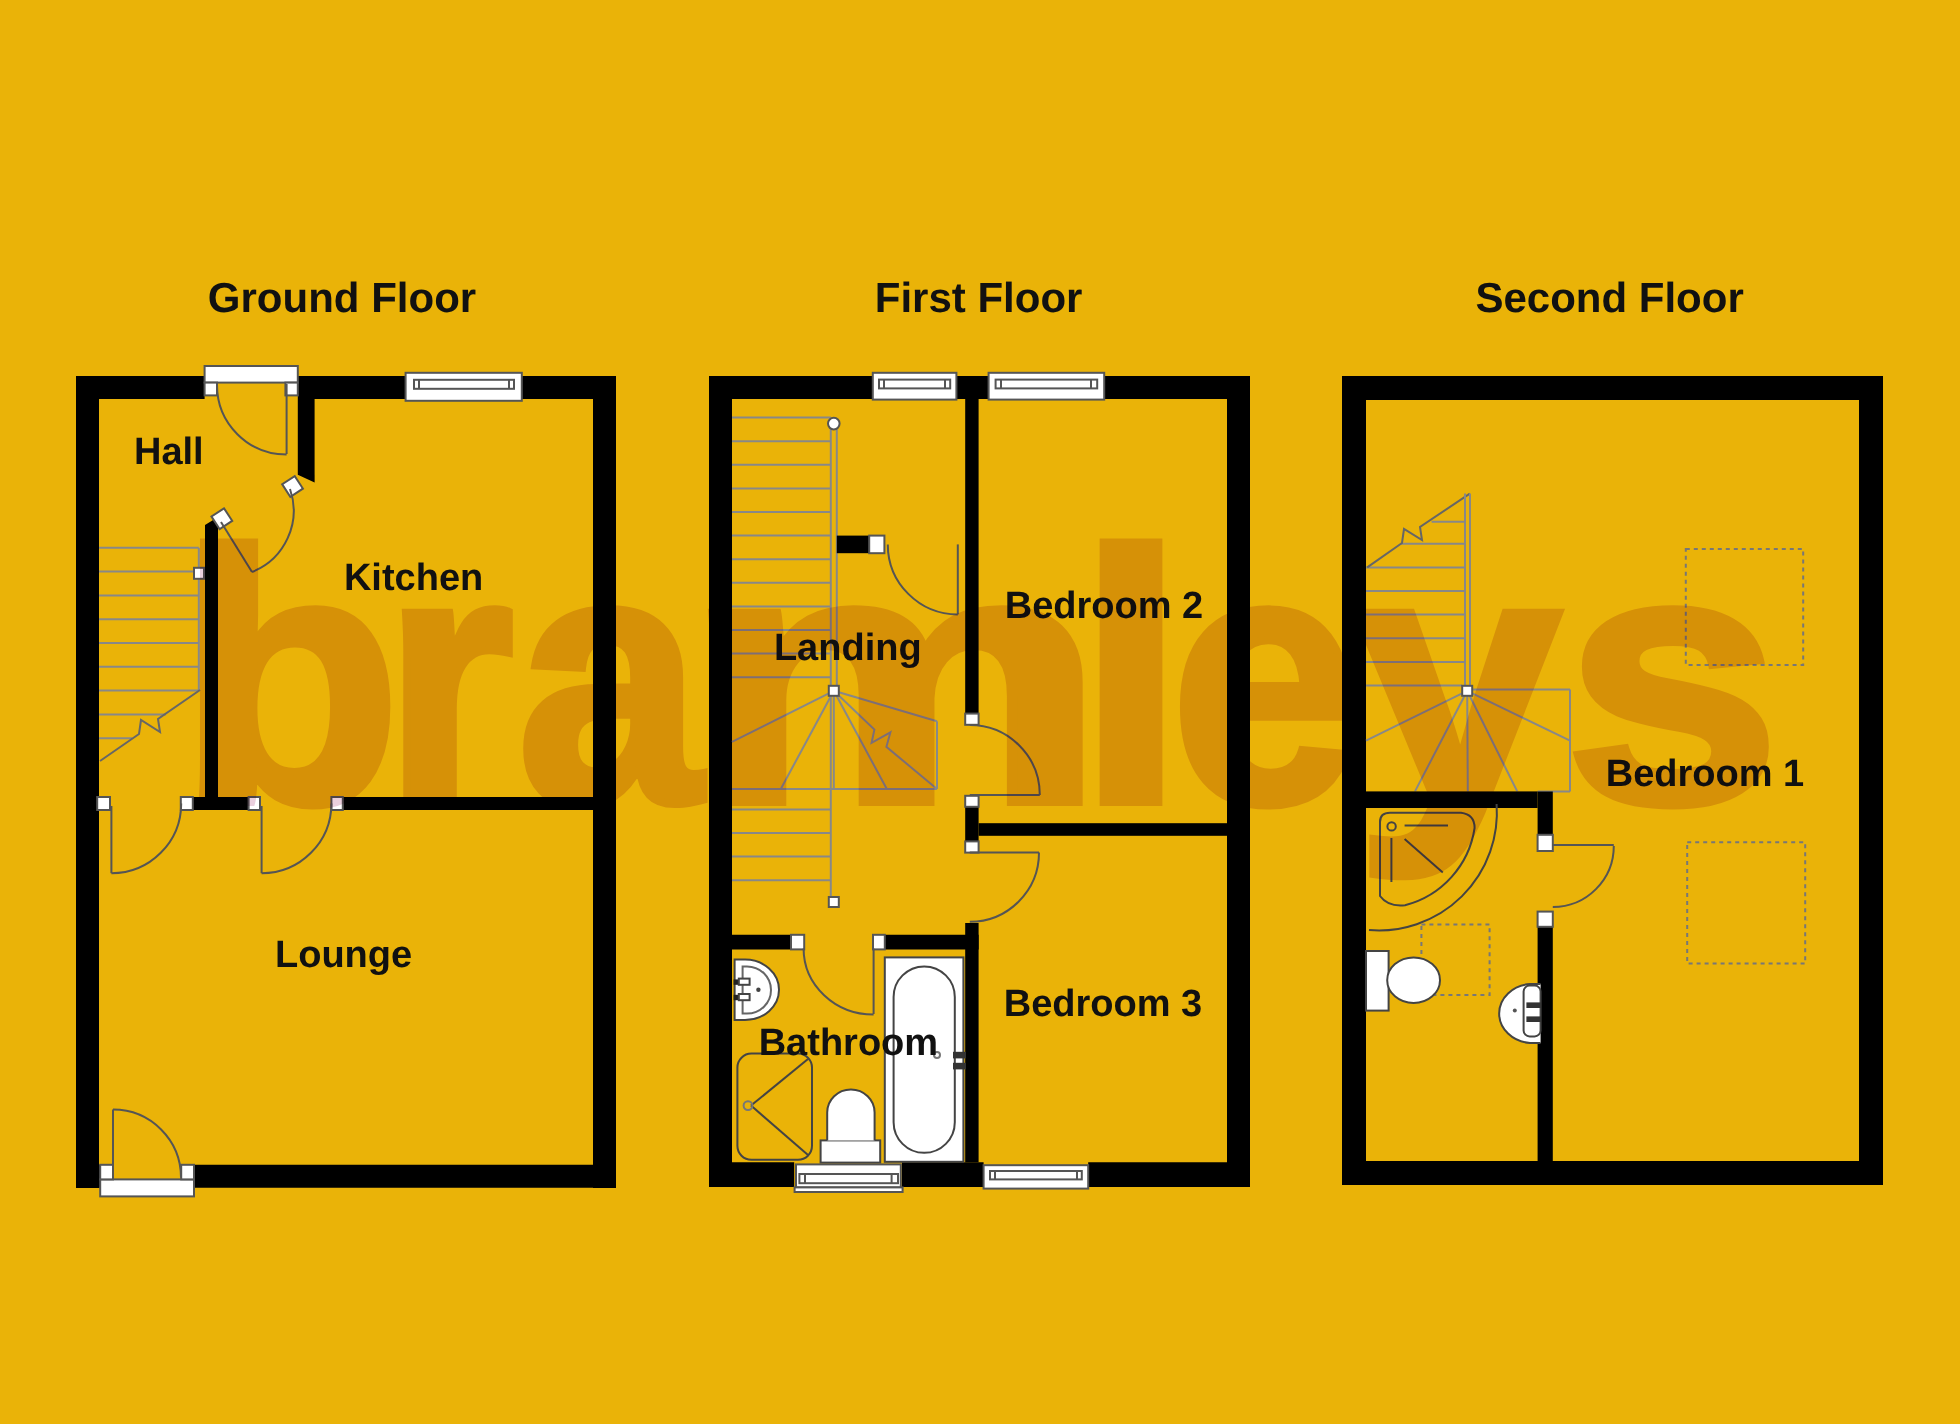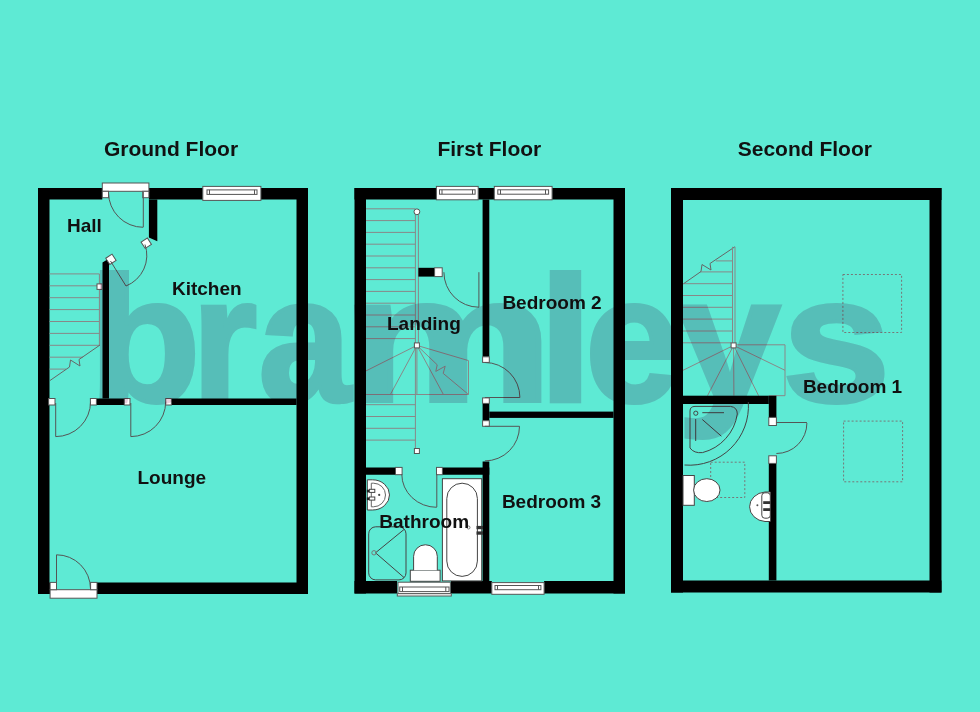--- a/index.html
+++ b/index.html
@@ -3,7 +3,7 @@
 <meta charset="utf-8">
 <style>
 html,body{margin:0;padding:0;background:#fff;}
-#page{position:relative;width:980px;height:712px;background:#5eead4;overflow:hidden;}
+#page{position:relative;width:980px;height:712px;background:#eab308;overflow:hidden;}
 svg{position:absolute;left:0;top:0;}
 text{font-family:"Liberation Sans",sans-serif;}
 .title{font-size:21px;font-weight:bold;fill:#111;}

